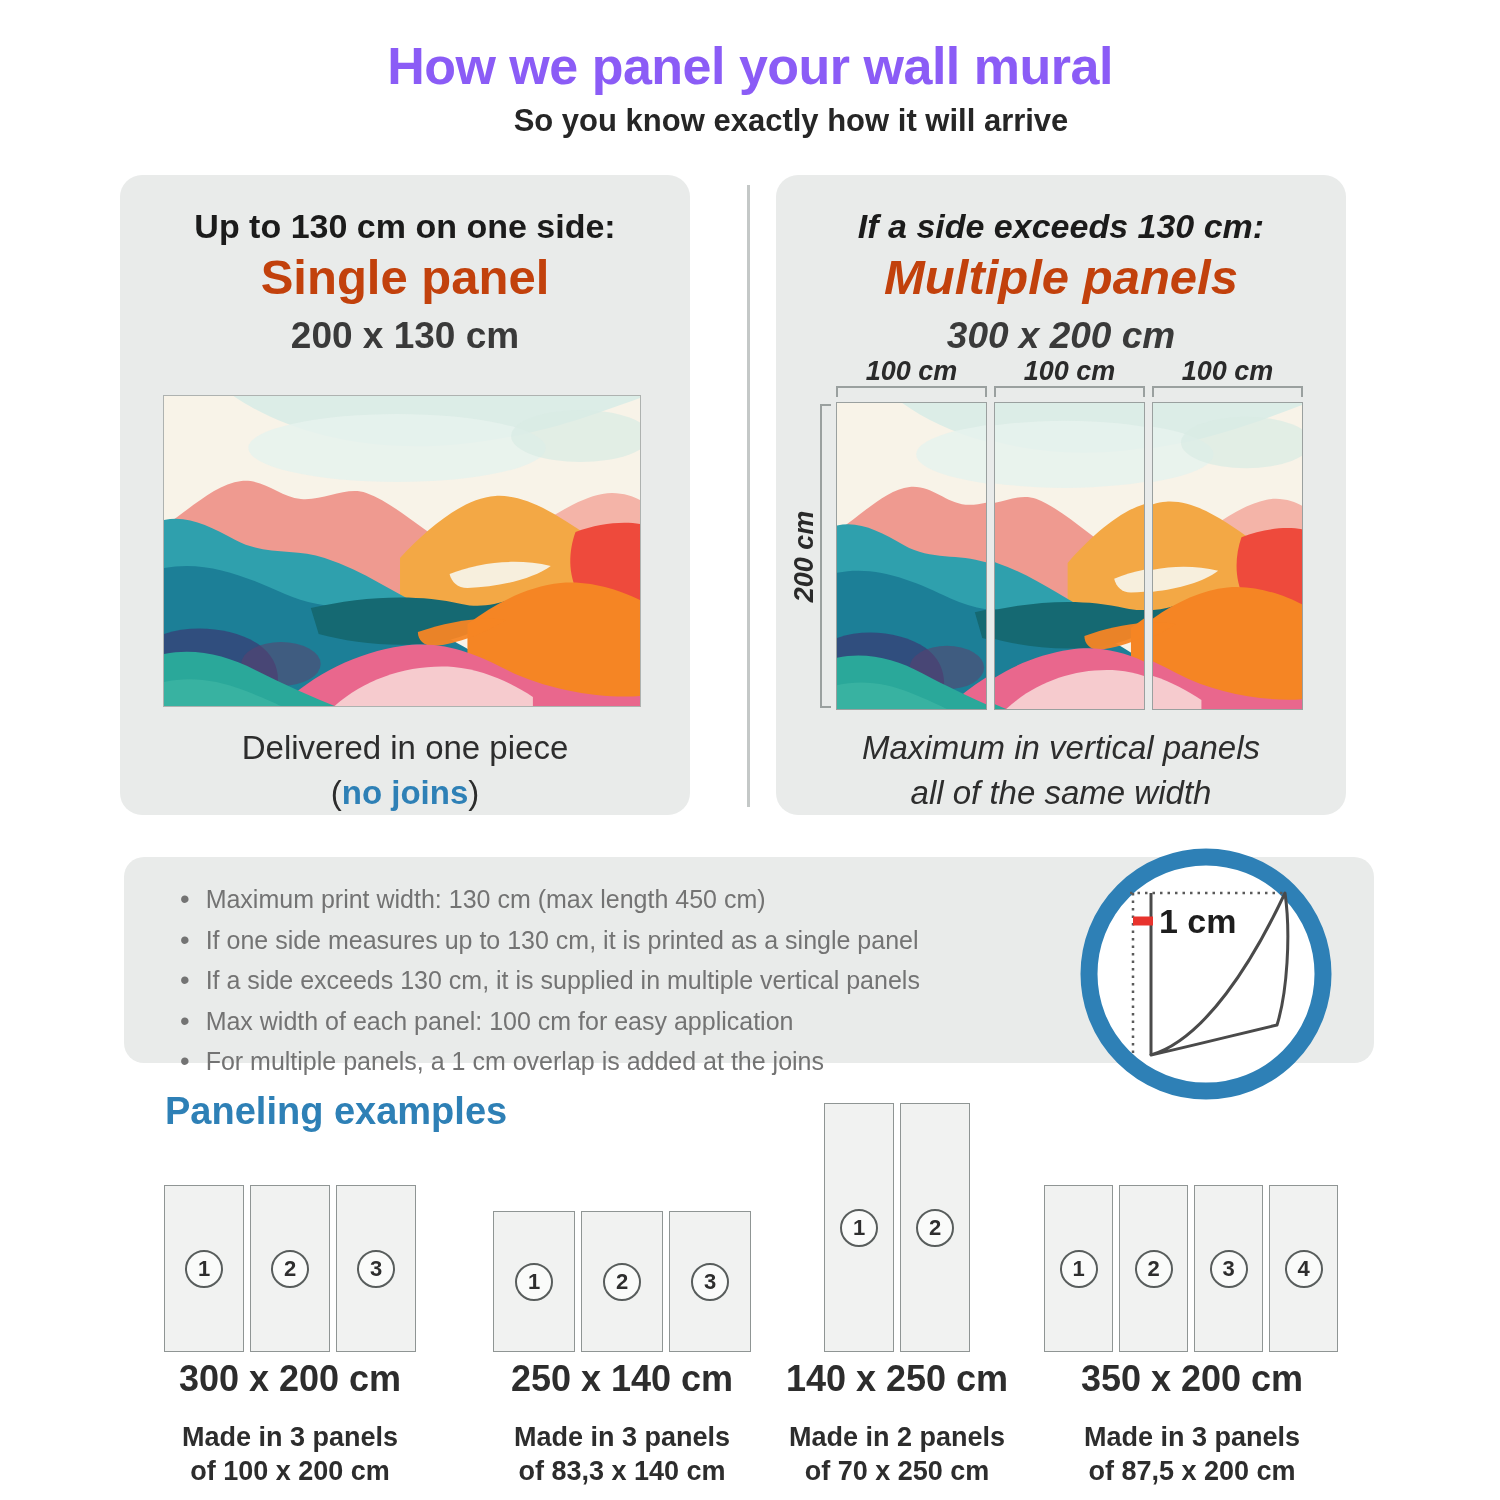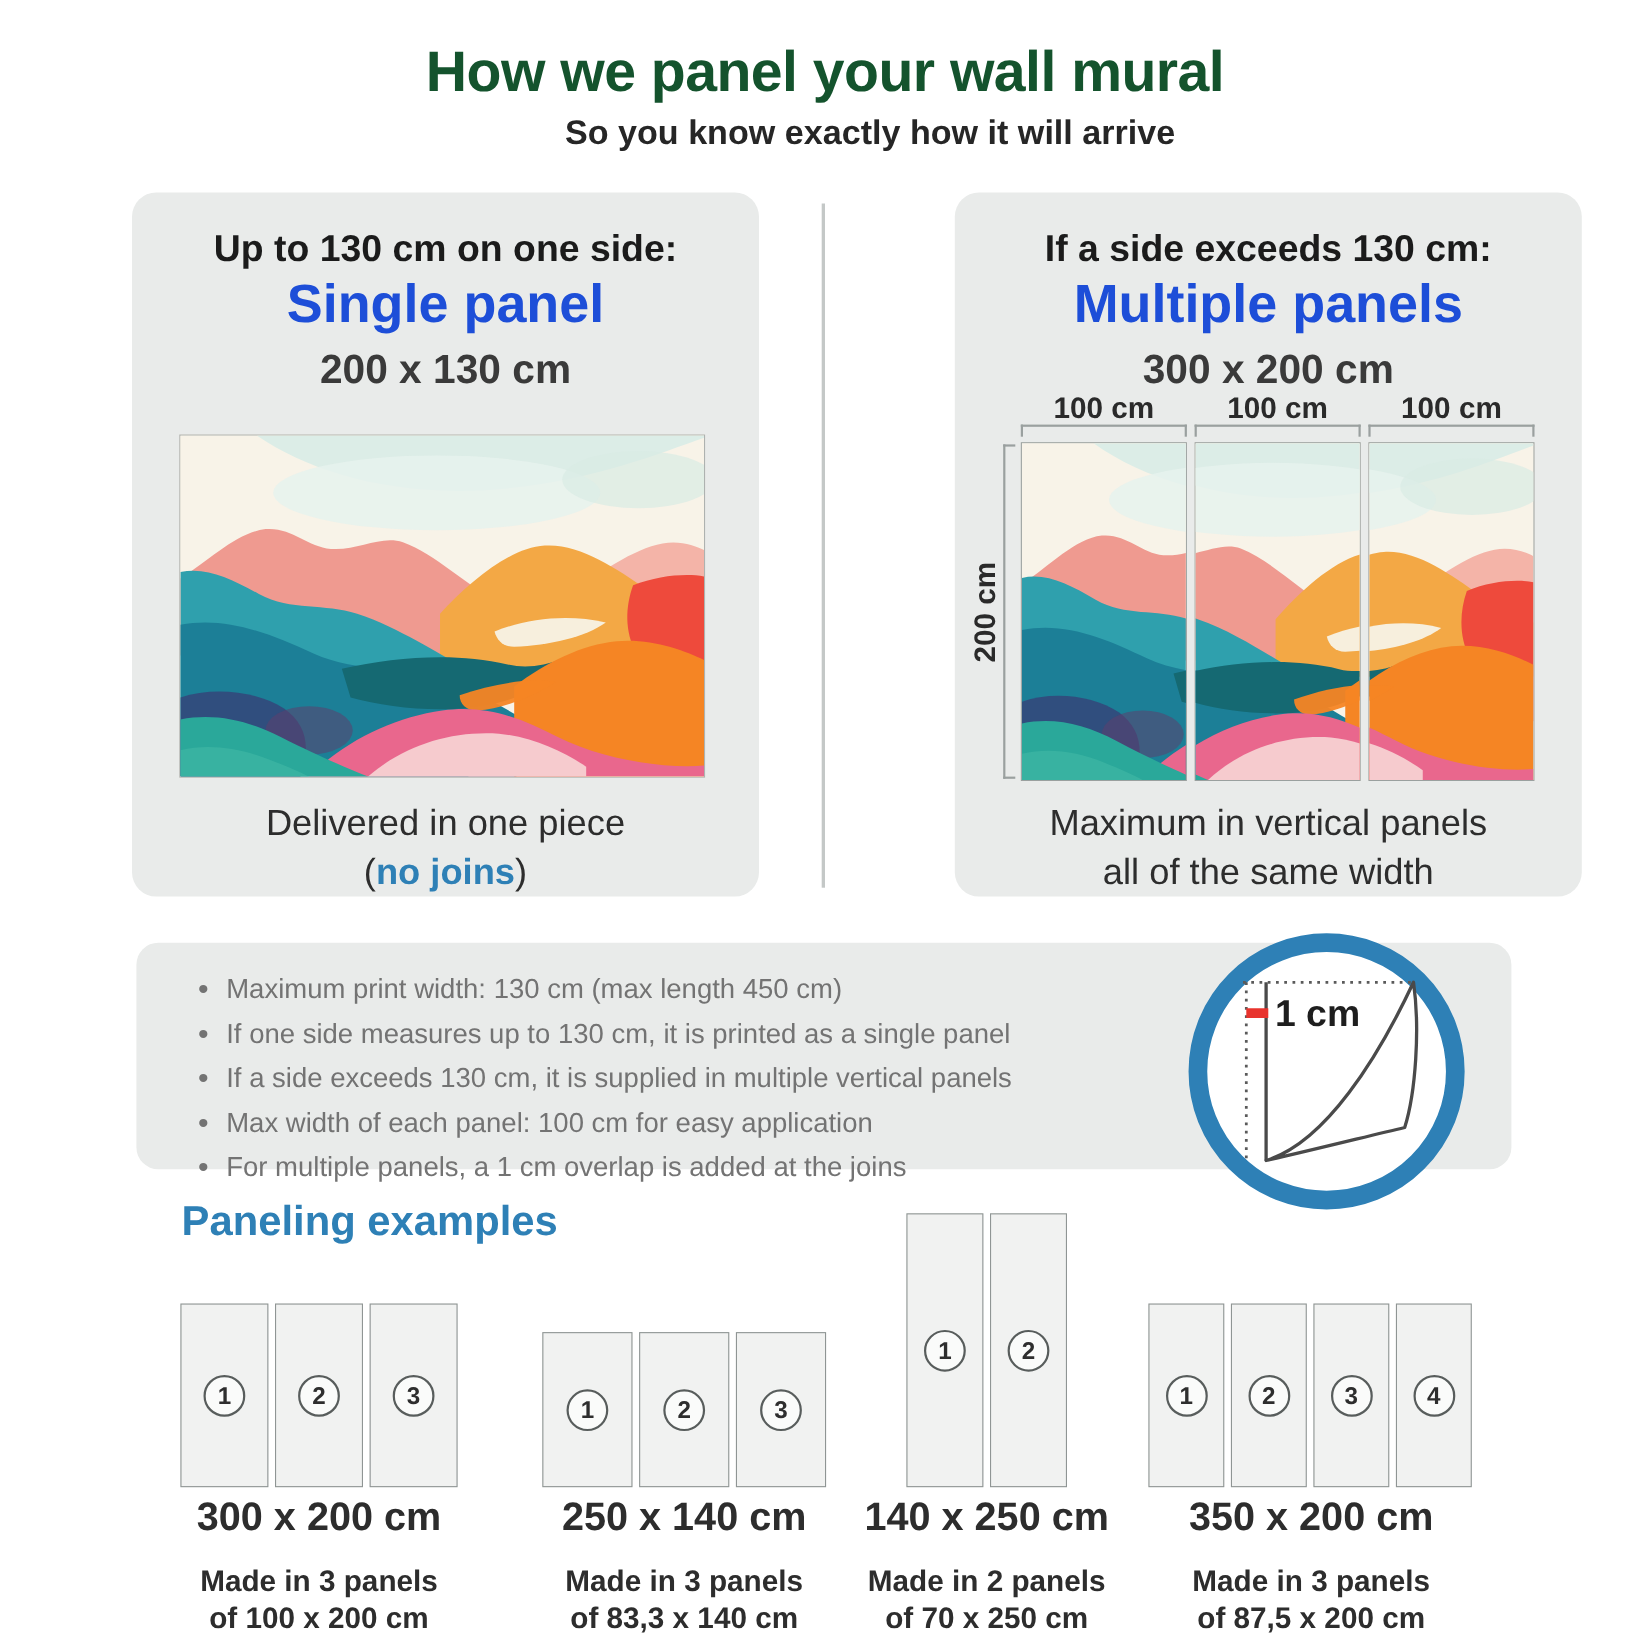--- a/index.html
+++ b/index.html
@@ -8,7 +8,7 @@
 
   
   .title{position:absolute;top:36px;left:0;width:100%;text-align:center;
-         font-size:52px;font-weight:800;color:#14532d;letter-spacing:-0.5px;}
+         font-size:52px;font-weight:800;color:#8b5cf6;letter-spacing:-0.5px;}
   .subtitle{position:absolute;top:103px;left:0;width:100%;text-align:center;
             font-size:31px;font-weight:600;color:#262626;padding-left:41px;}
 

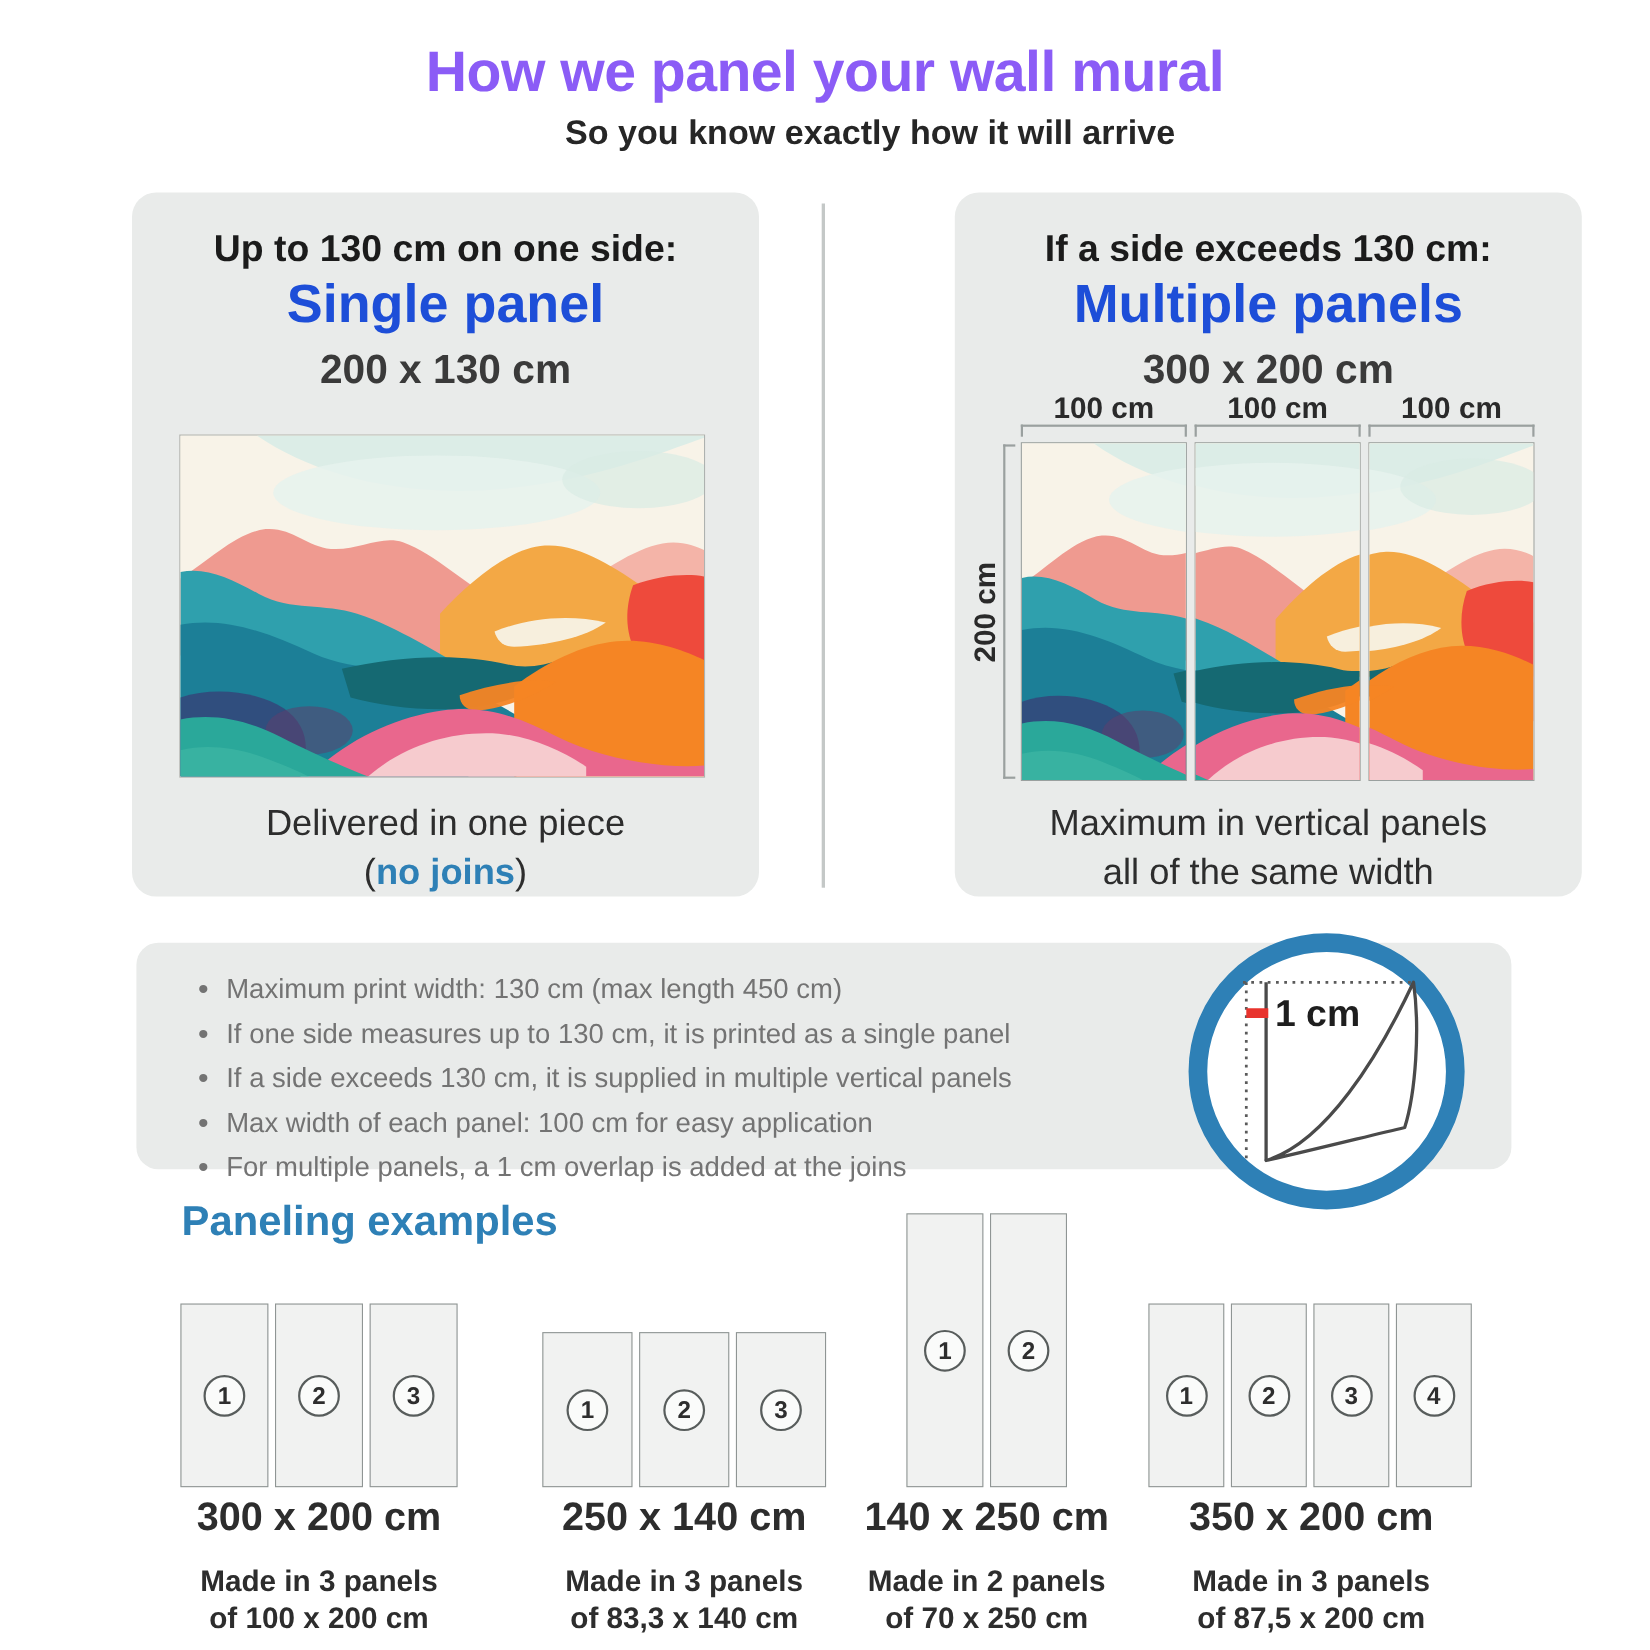--- a/index.html
+++ b/index.html
@@ -15,7 +15,7 @@
   
   .card{position:absolute;top:175px;width:570px;height:640px;background:#e9ebea;border-radius:22px;}
   .card-left{left:120px;}
-  .card-right{left:868px;}
+  .card-right{left:776px;font-style:italic;}
   .divider{position:absolute;left:747px;top:185px;width:3px;height:622px;background:#c4c8c7;}
 
   .kicker{position:absolute;top:32px;left:0;width:100%;text-align:center;

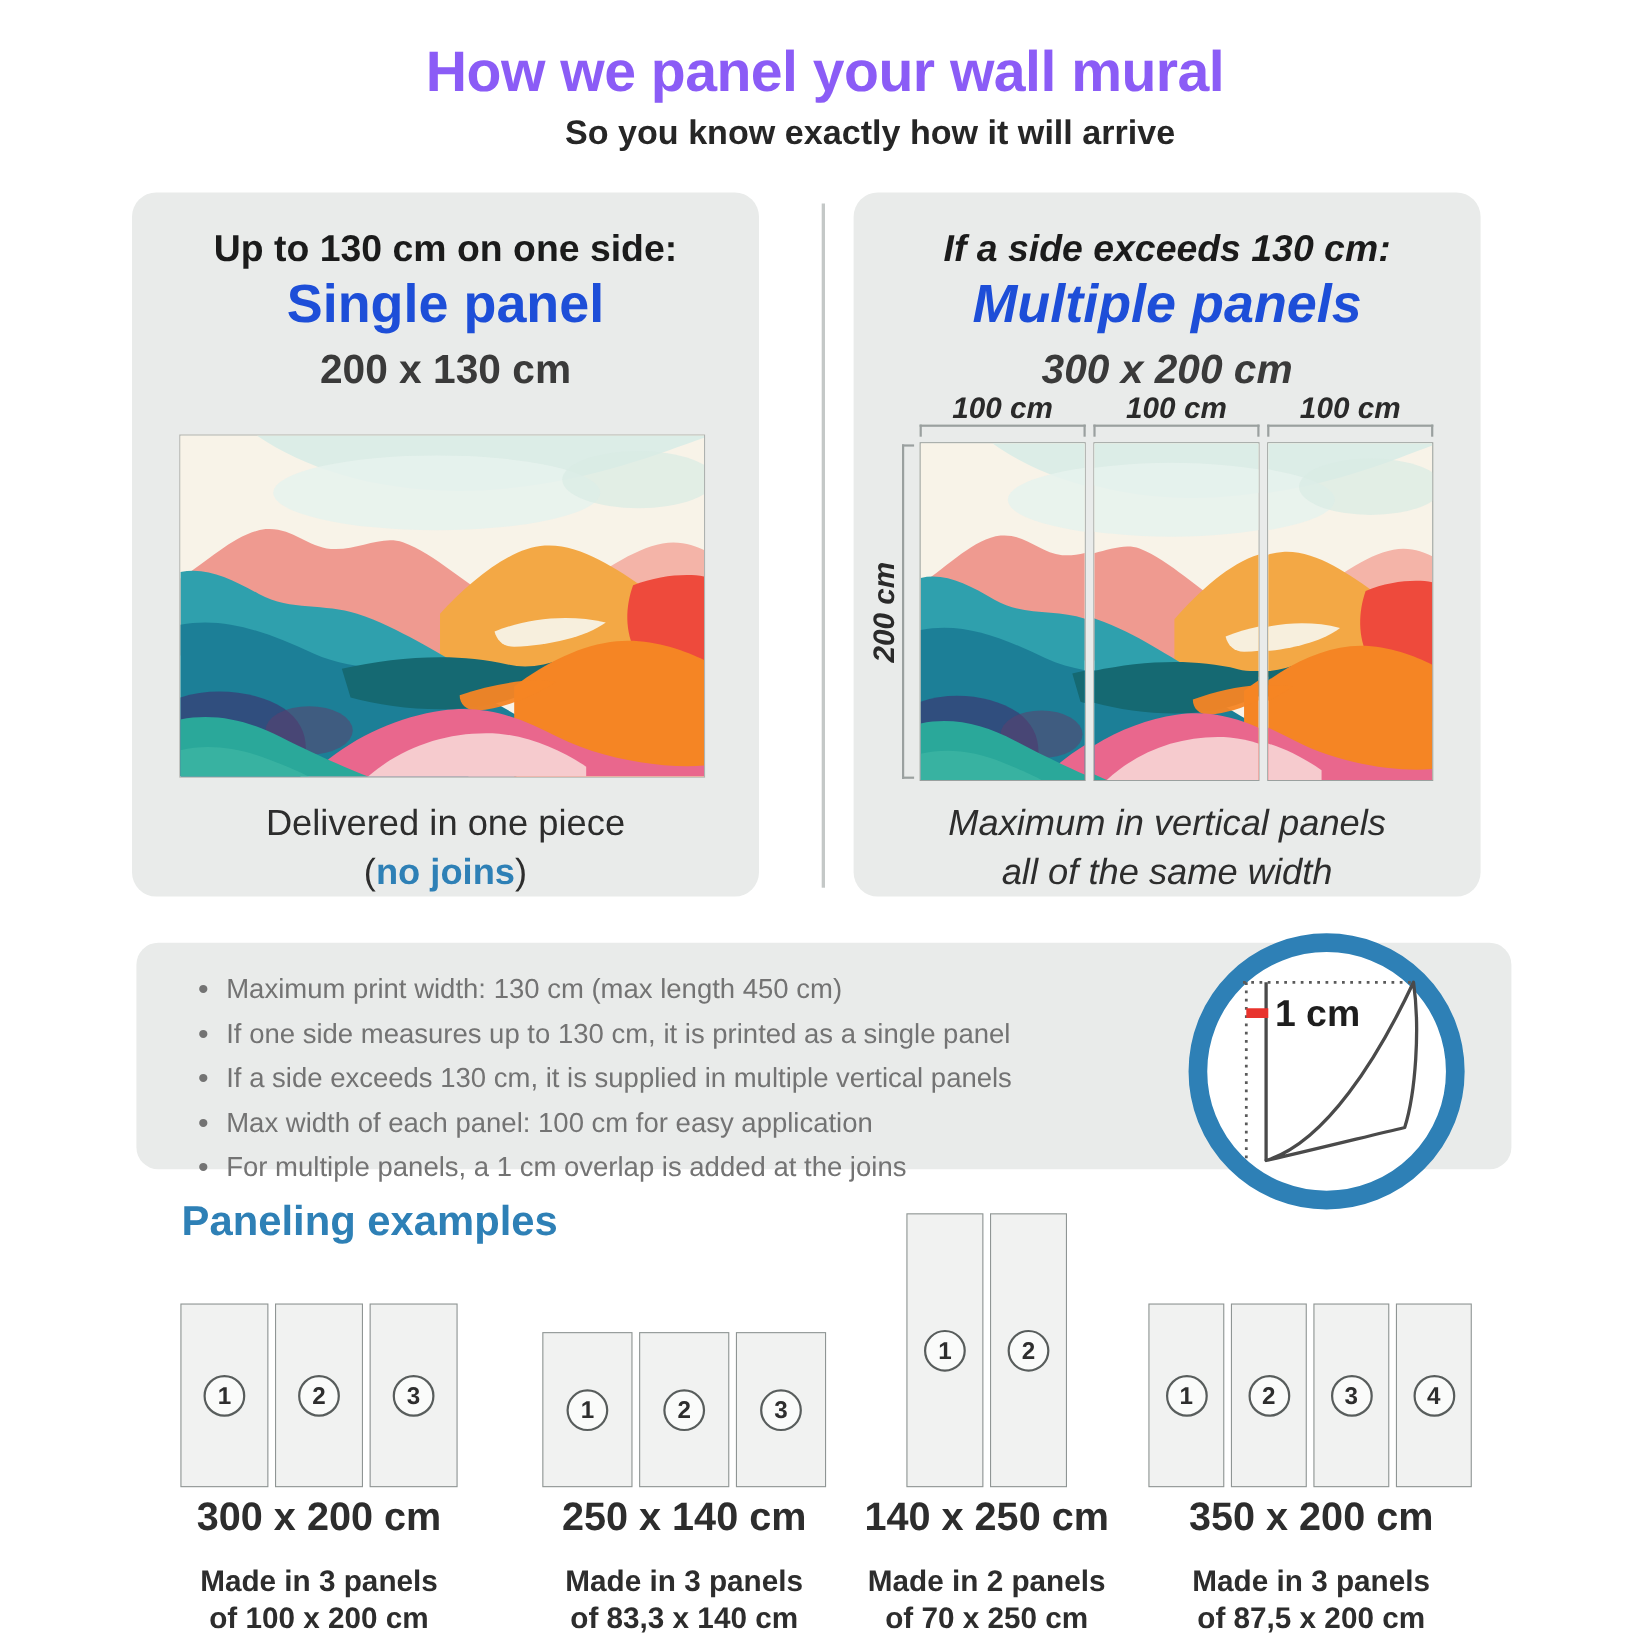--- a/index.html
+++ b/index.html
@@ -21,7 +21,7 @@
   .kicker{position:absolute;top:32px;left:0;width:100%;text-align:center;
           font-size:34px;font-weight:800;color:#1b1b1b;}
   .card-heading{position:absolute;top:74px;left:0;width:100%;text-align:center;
-                font-size:49px;font-weight:800;color:#1d4ed8;}
+                font-size:49px;font-weight:800;color:#c2410c;}
   .card-size{position:absolute;top:140px;left:0;width:100%;text-align:center;
              font-size:37px;font-weight:800;color:#3a3a3a;}
 

